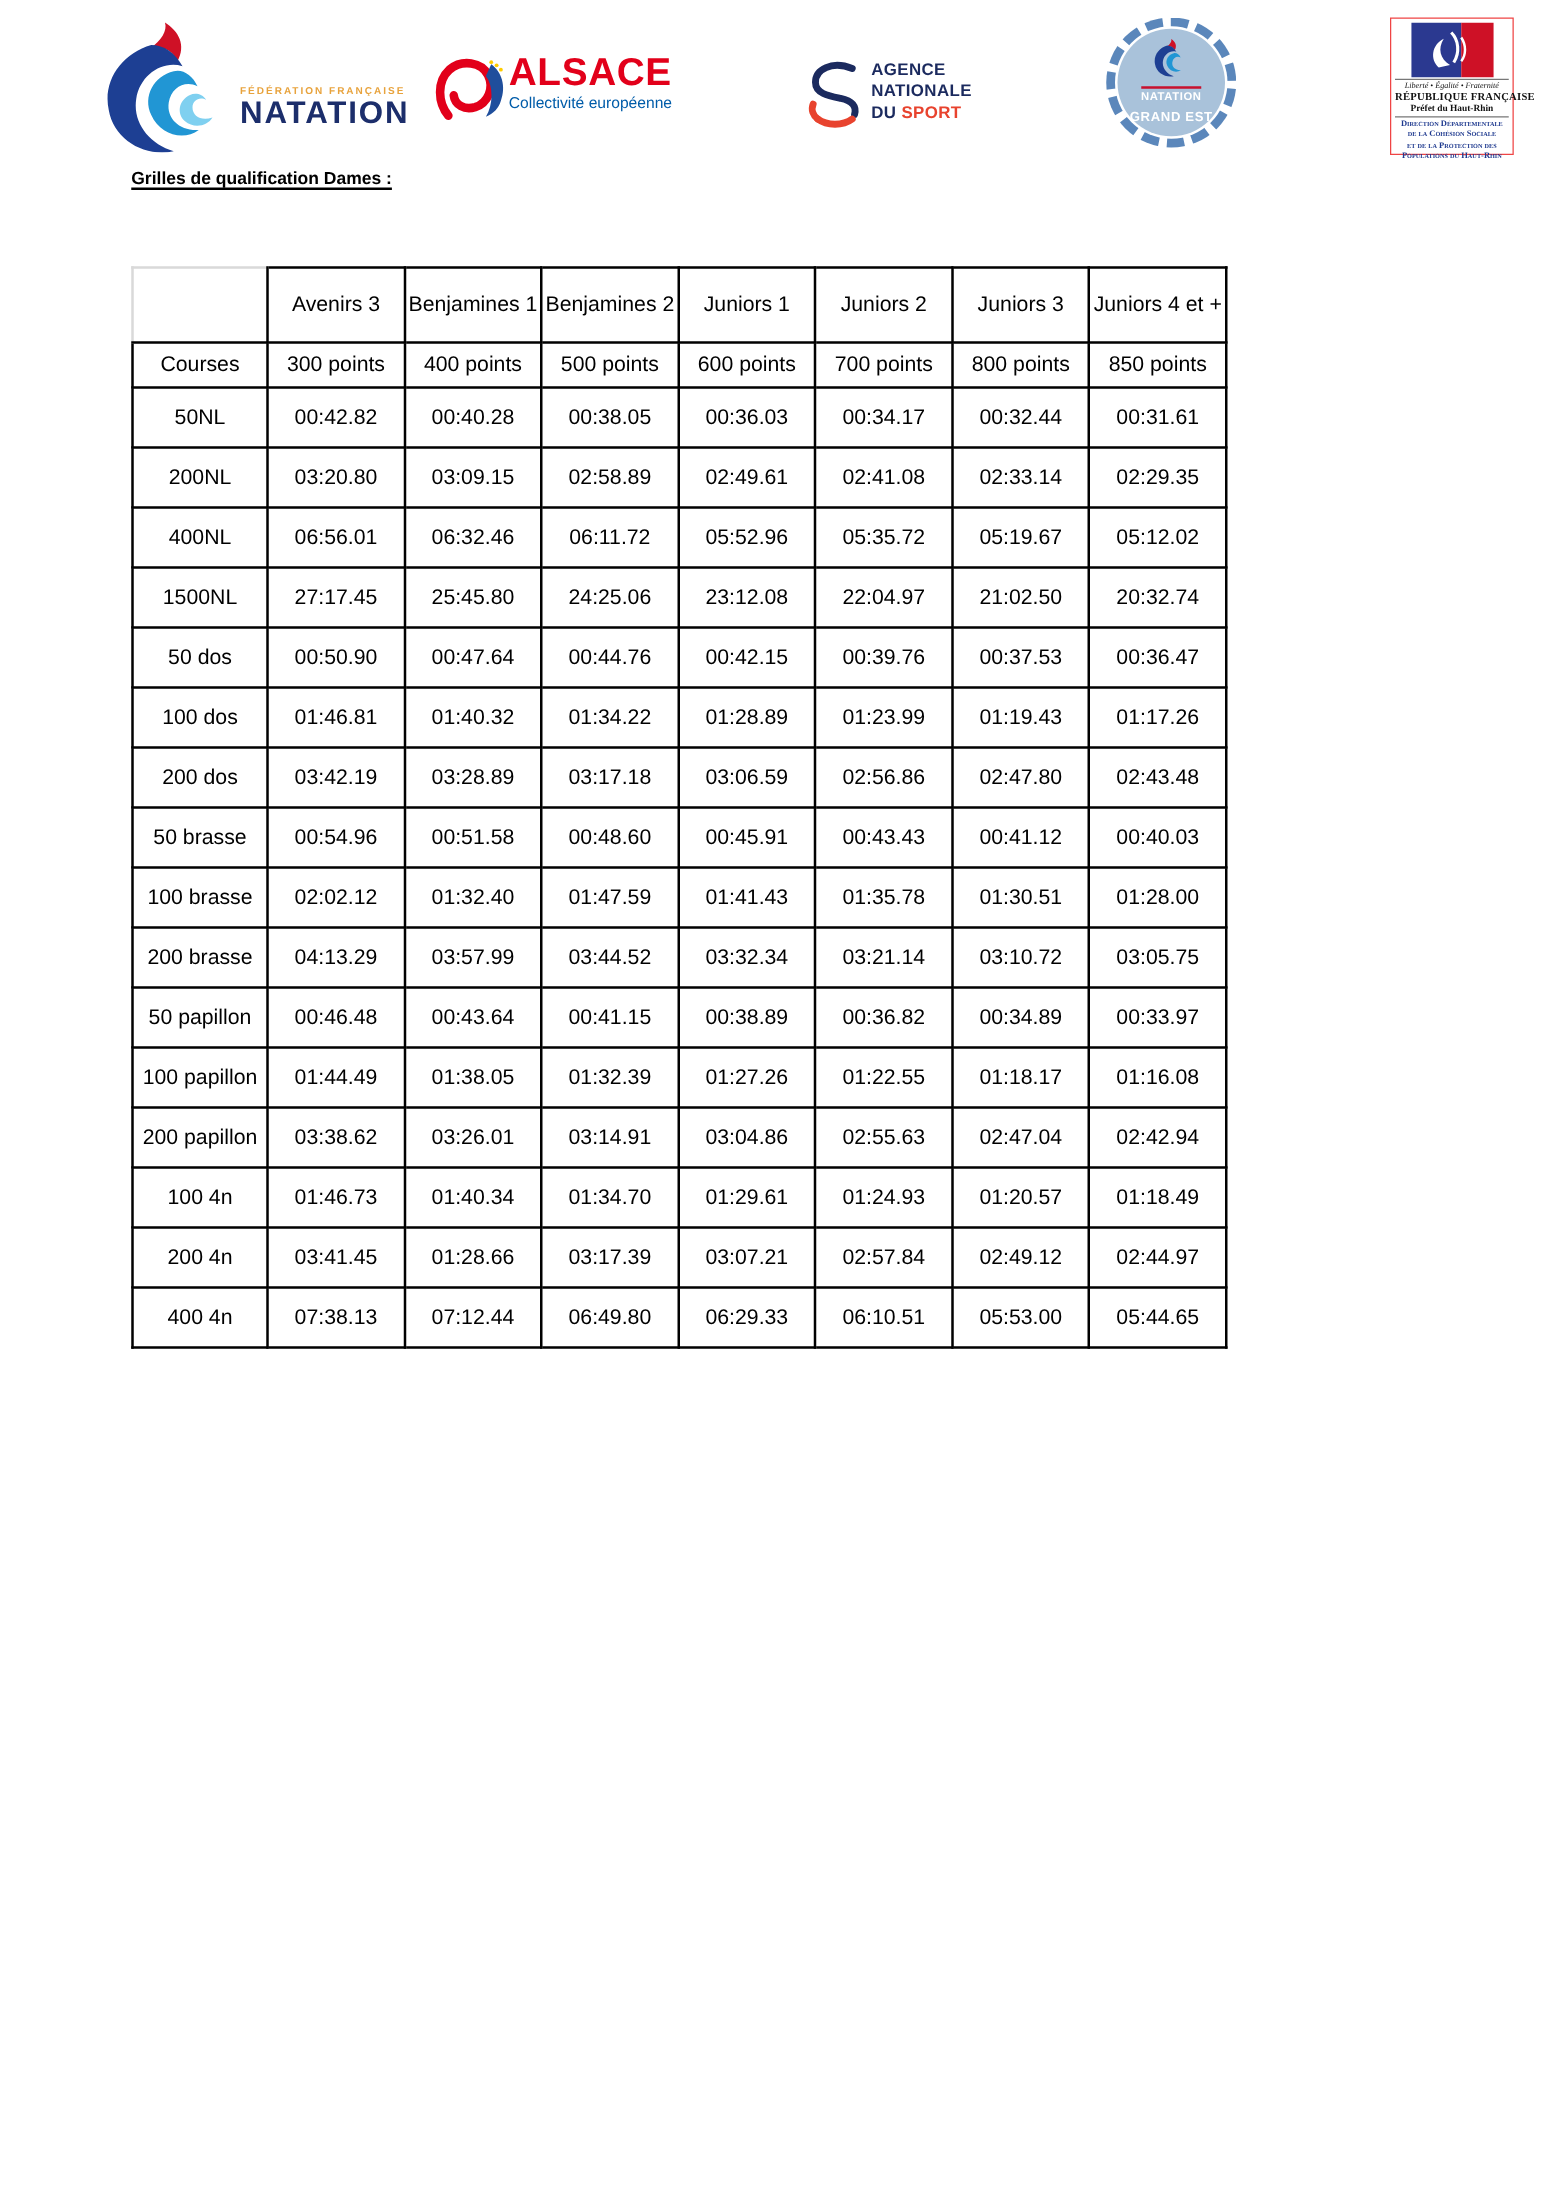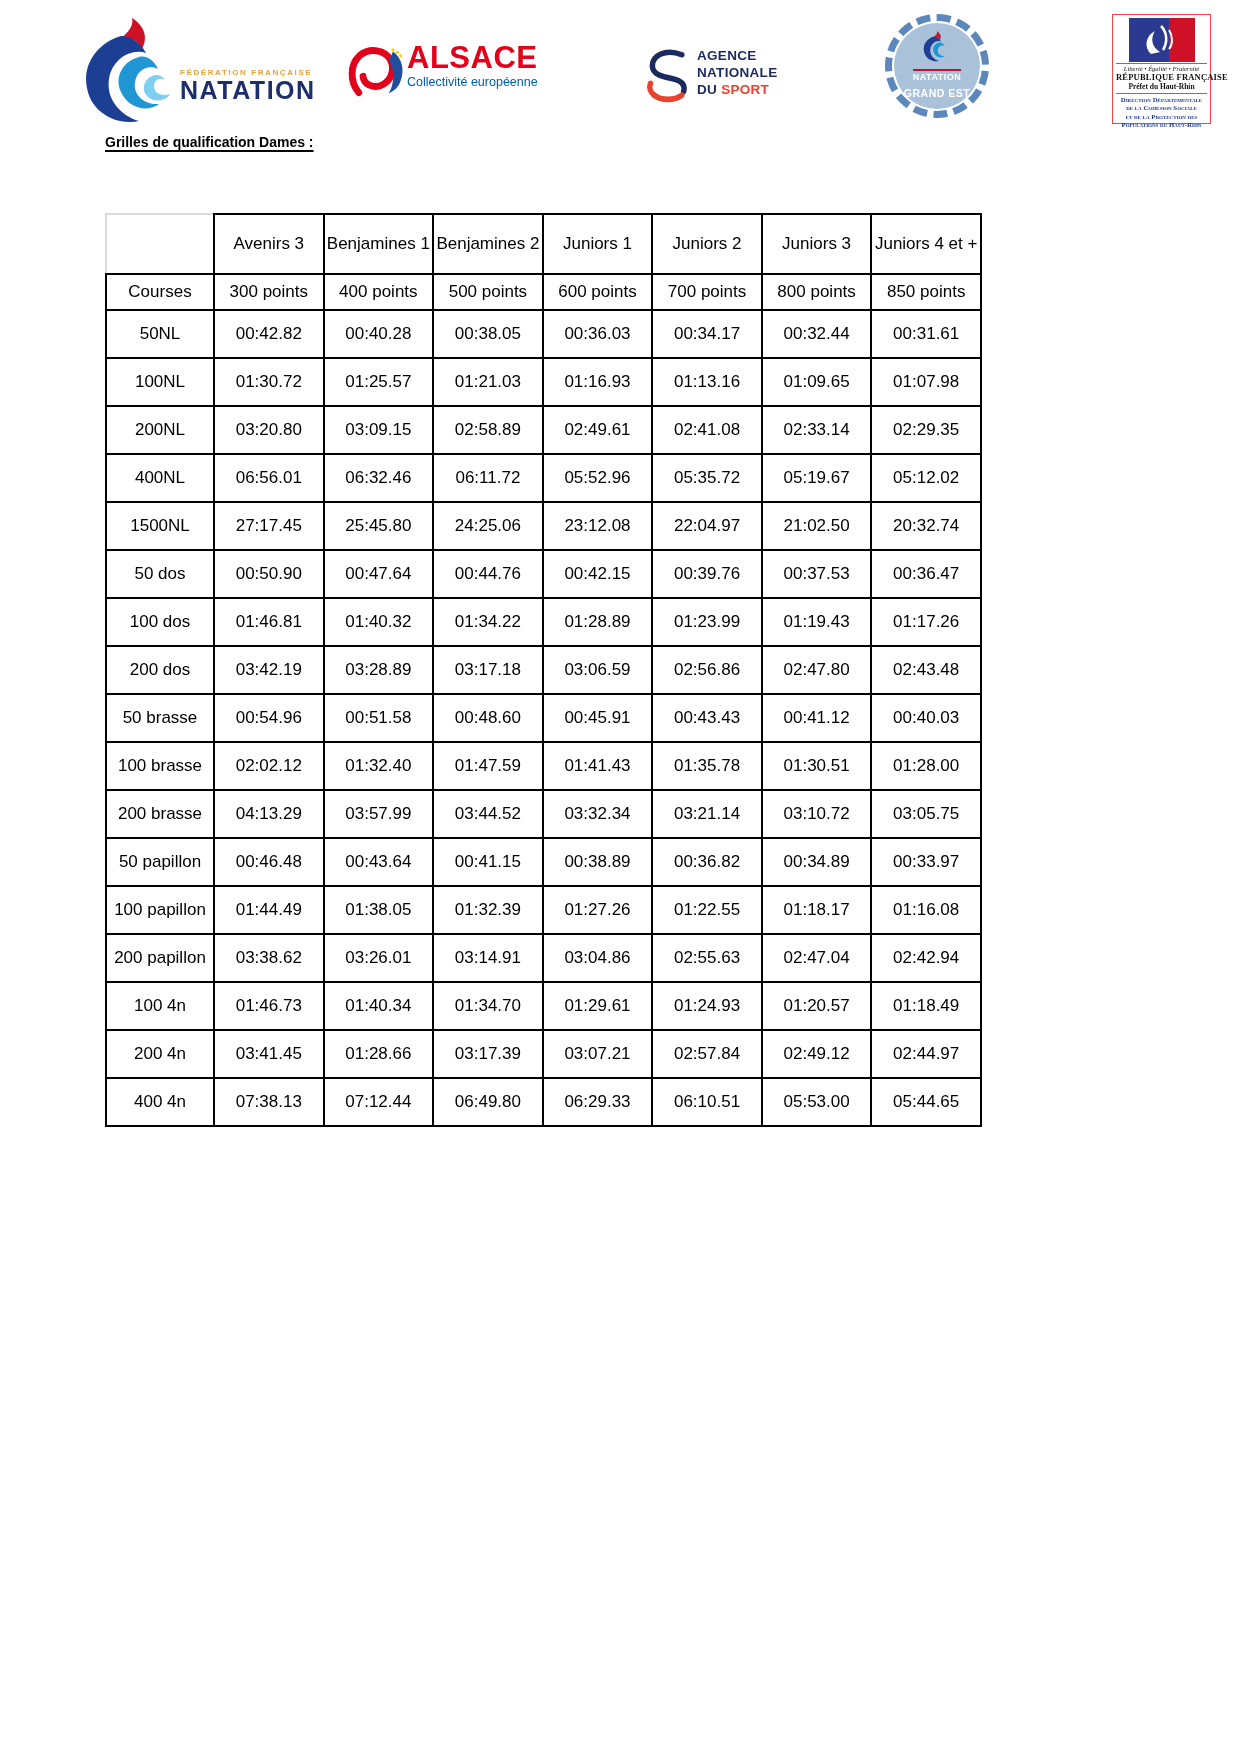--- a/index.html
+++ b/index.html
@@ -13,7 +13,7 @@
   
   .logo-ffn { left:0; top:2px; width:250px; height:106px; }
   .ffn-mark { position:absolute; left:0; top:0; }
-  .ffn-text { position:absolute; left:100px; top:52px; width:146px; }
+  .ffn-text { position:absolute; left:112px; top:52px; width:146px; }
   .ffn-line1 { color:#e8a33d; font-size:8px; font-weight:bold; letter-spacing:1.6px; white-space:nowrap; }
   .ffn-line2 { color:#1c2e6b; font-size:25px; font-weight:bold; letter-spacing:1.5px; line-height:1.1; }
 

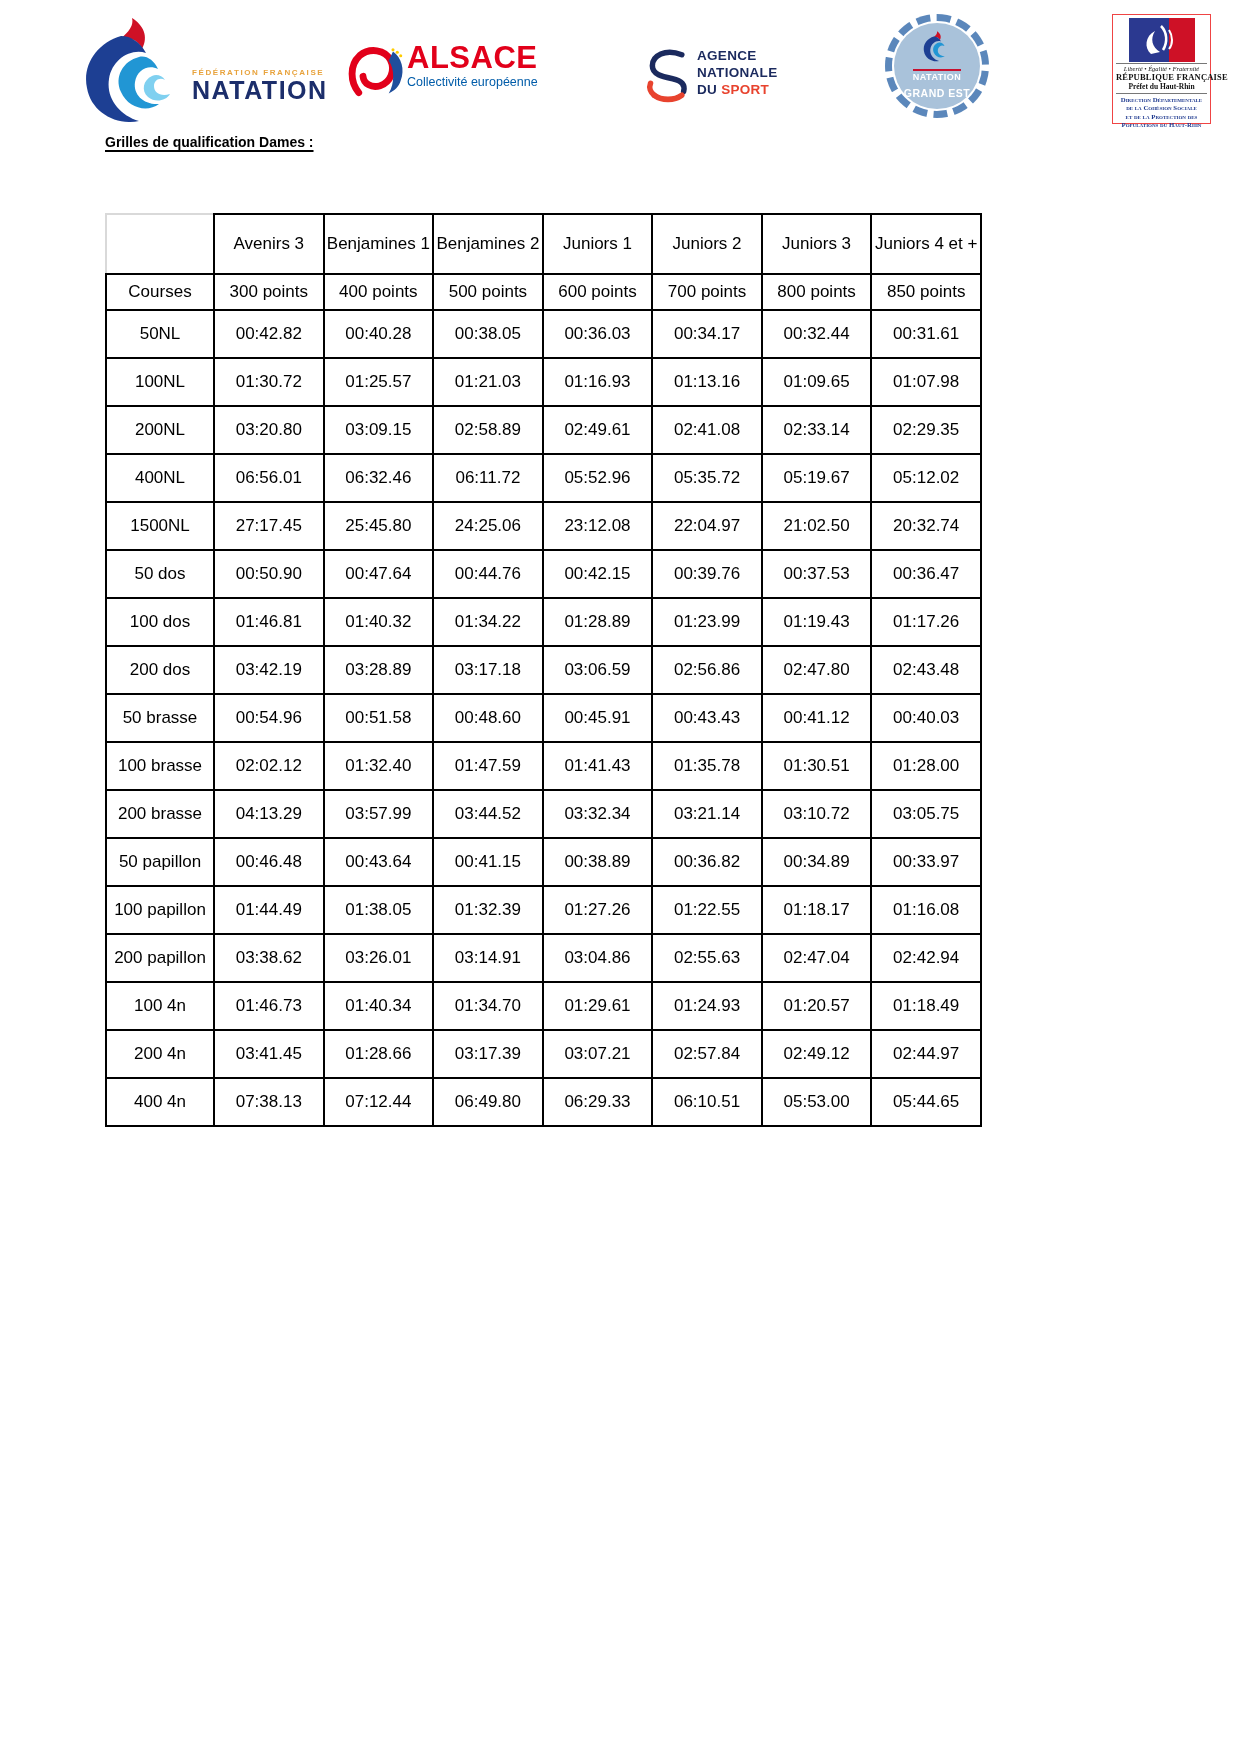--- a/index.html
+++ b/index.html
@@ -186,16 +186,6 @@
           <td>00:31.61</td>
         </tr>
         <tr>
-          <td>100NL</td>
-          <td>01:30.72</td>
-          <td>01:25.57</td>
-          <td>01:21.03</td>
-          <td>01:16.93</td>
-          <td>01:13.16</td>
-          <td>01:09.65</td>
-          <td>01:07.98</td>
-        </tr>
-        <tr>
           <td>200NL</td>
           <td>03:20.80</td>
           <td>03:09.15</td>

